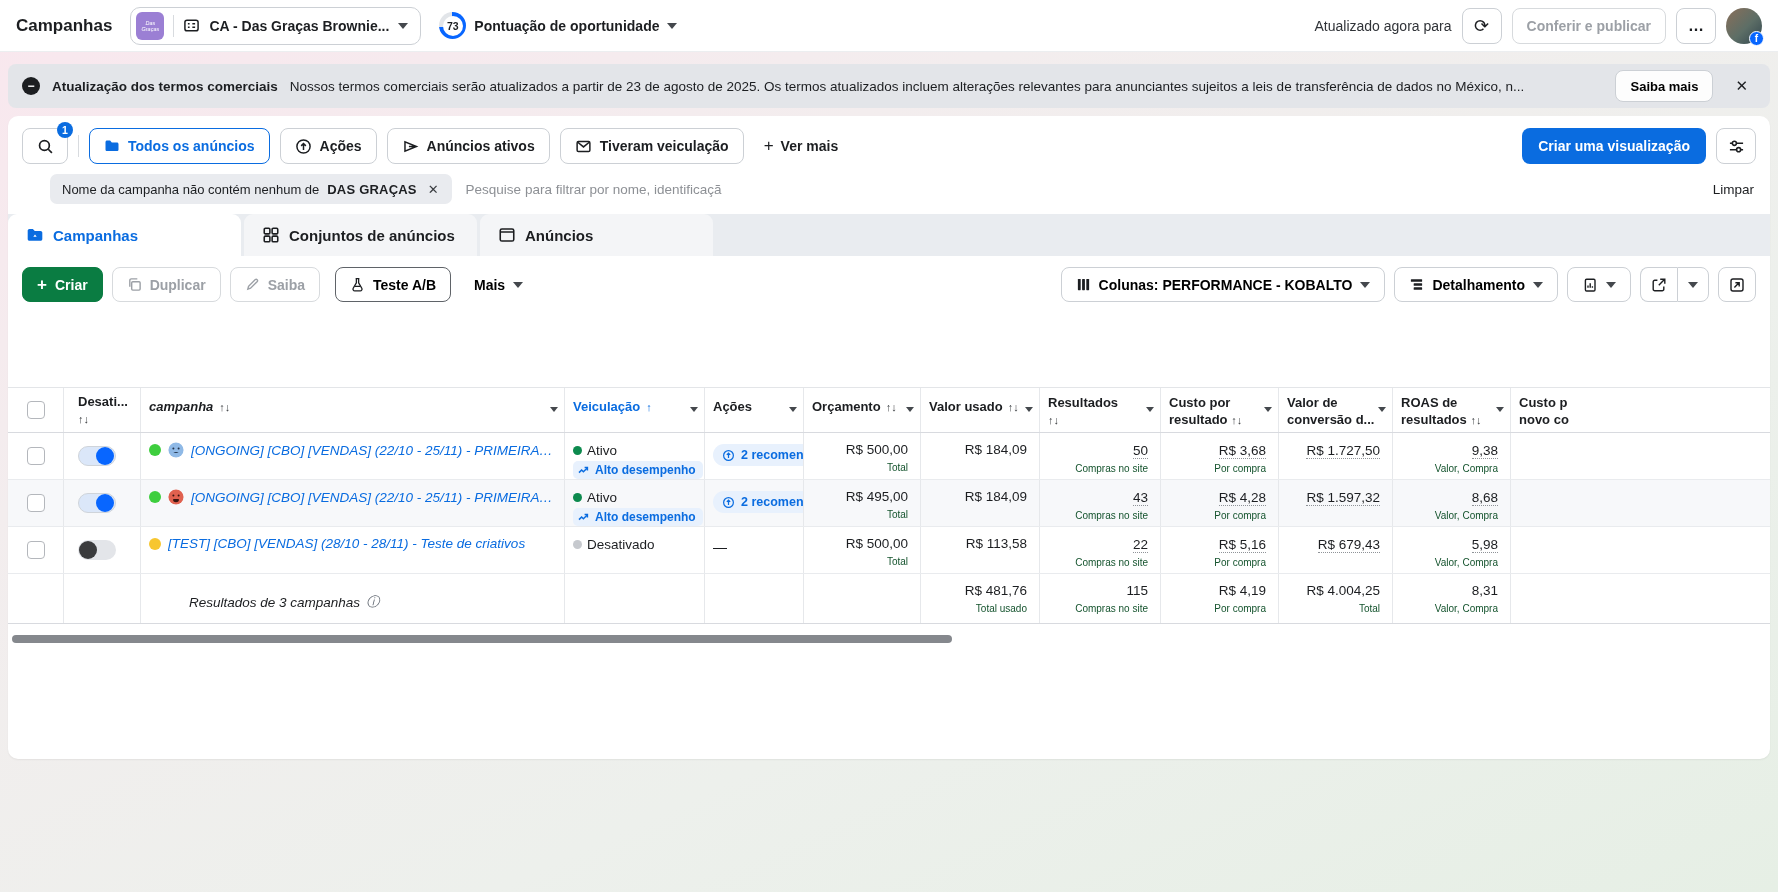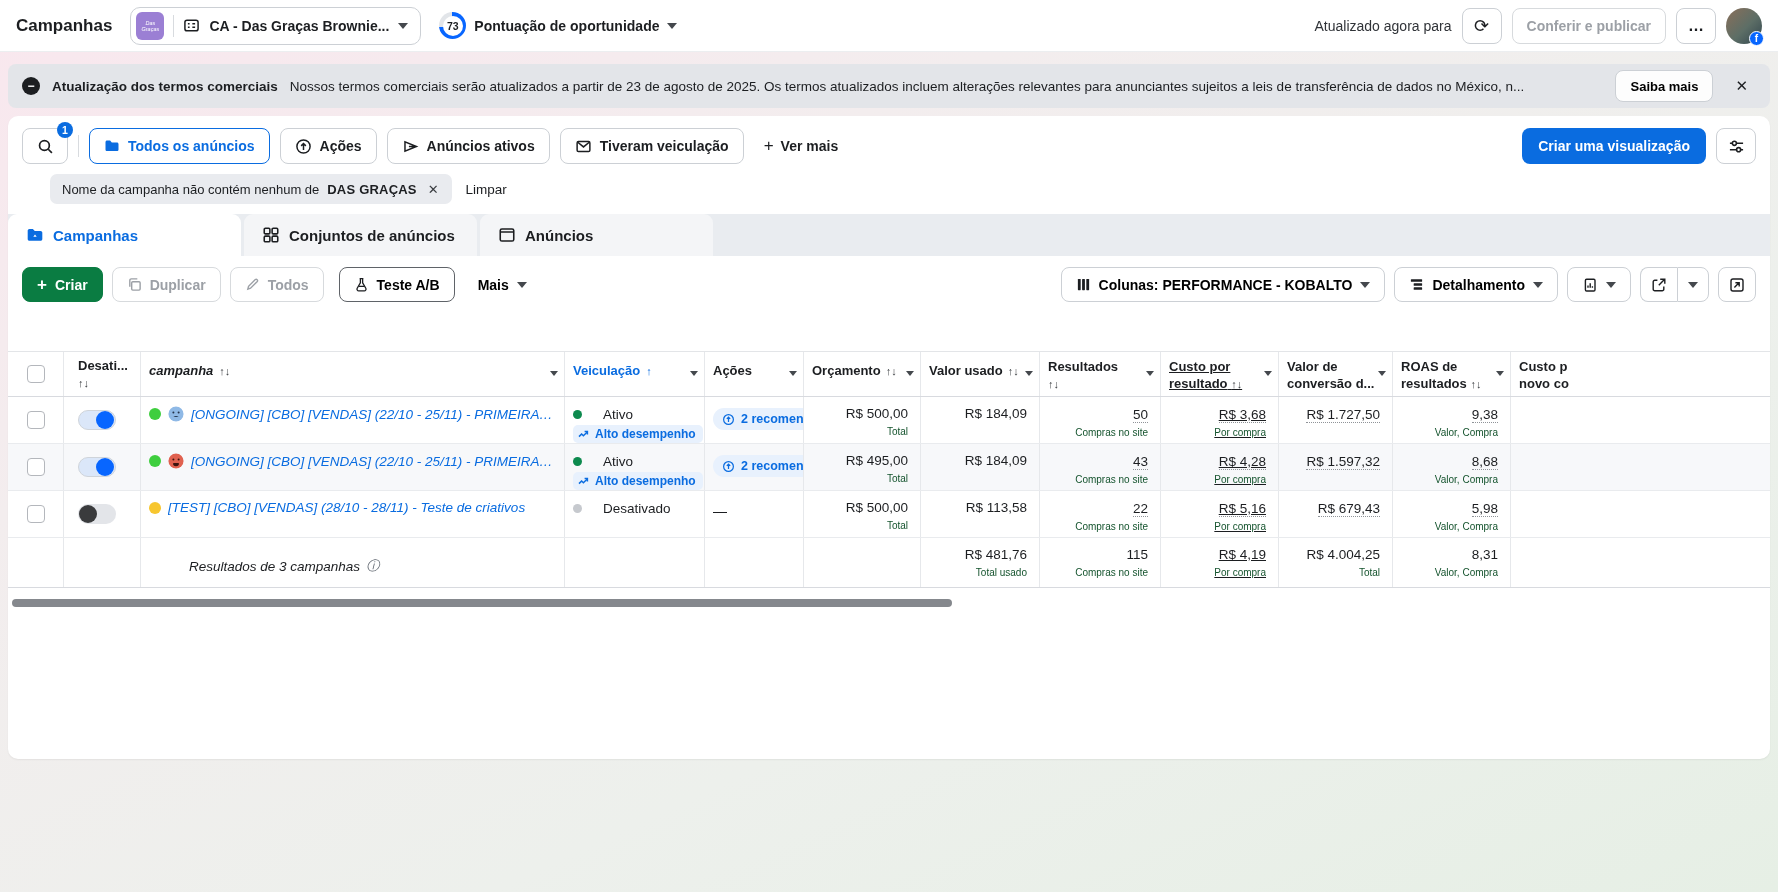--- a/index.html
+++ b/index.html
@@ -252,6 +252,7 @@
       <b>DAS GRAÇAS</b>
       <span class="chip-x"><span>✕</span></span>
     </div>
+    <span class="chip-placeholder">Pesquise para filtrar por nome, identificaçã</span>
     <span class="clear-link">Limpar</span>
   </div>
 

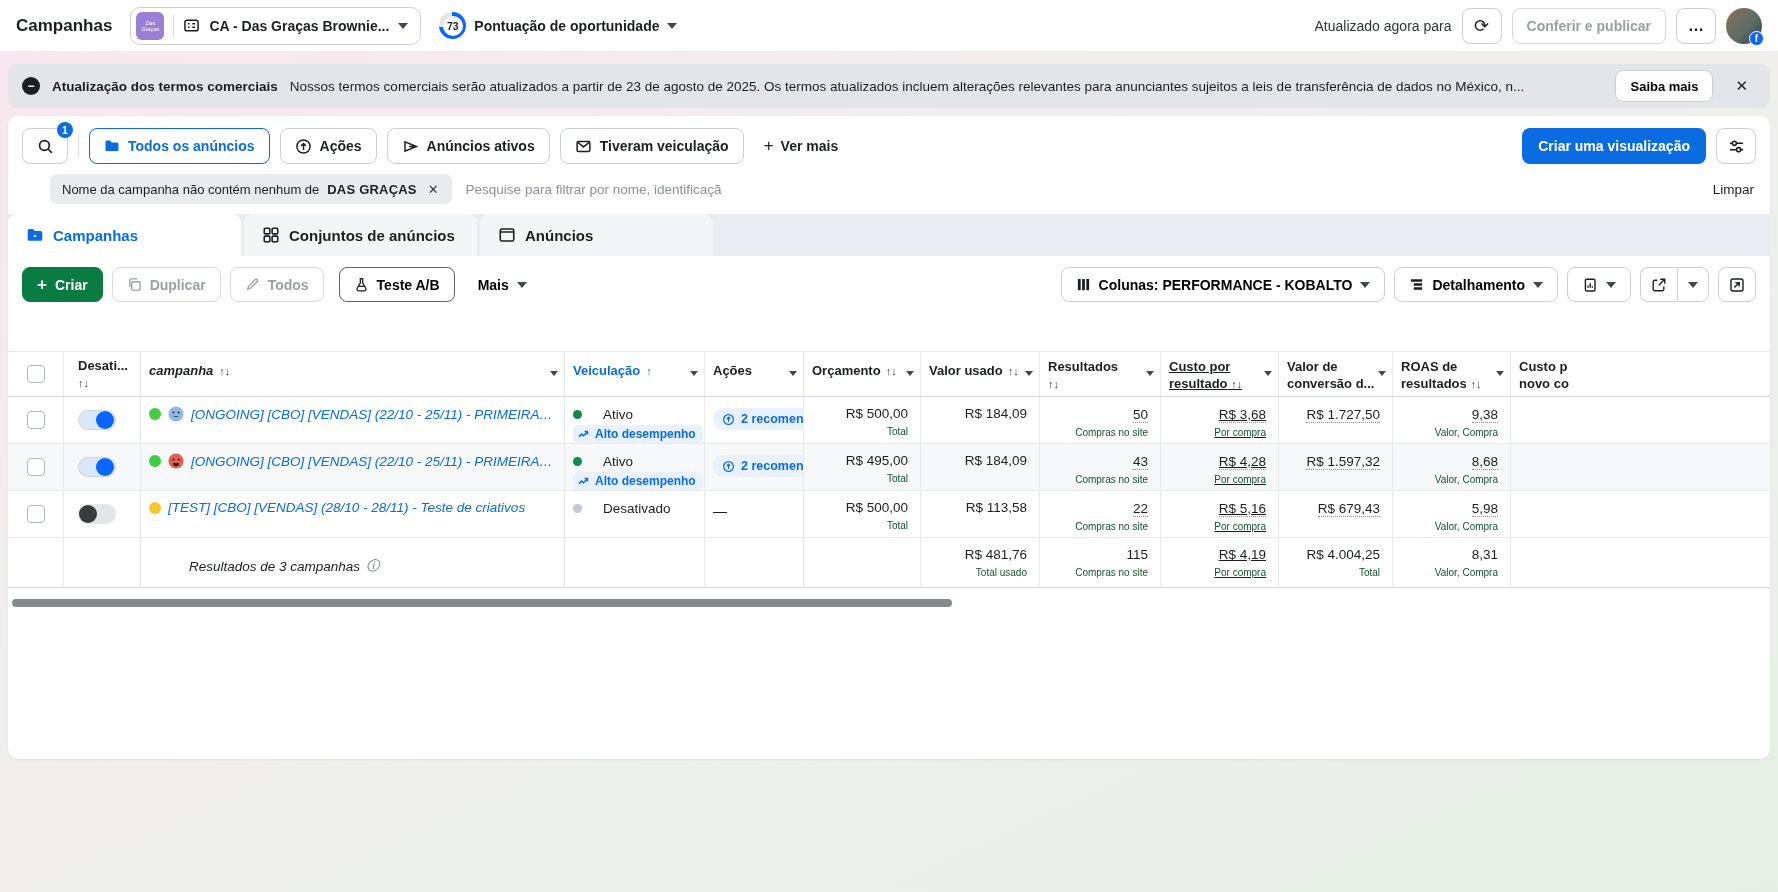--- a/index.html
+++ b/index.html
@@ -309,7 +309,7 @@
             <path d="M3 13l.8-3.1L11 2.7a1.5 1.5 0 0 1 2.1 2.1L5.9 12 3 13z"></path>
           </svg>
       </span>
-      <span>Todos</span>
+      <span>Saiba</span>
     </button>
     <button class="btn strong" style="margin-left:6px">
       <span>

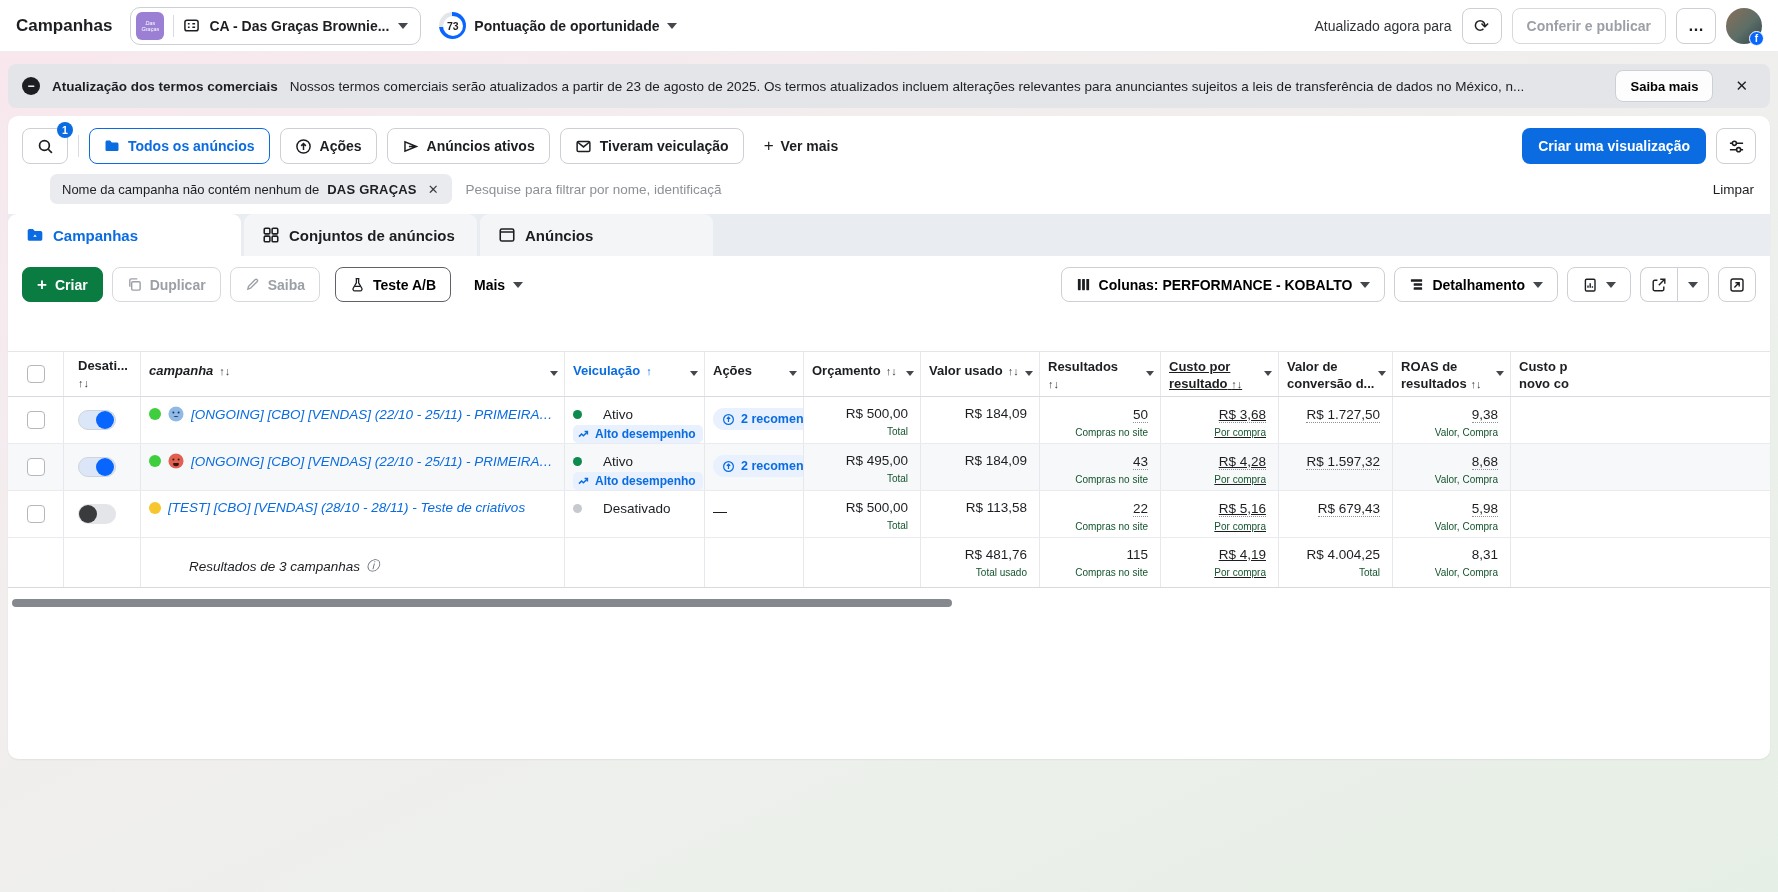--- a/index.html
+++ b/index.html
@@ -77,7 +77,7 @@
   
   .table { margin-top:38px; width:1762px; }
   .trow, .thead { display:flex; background:#fff; }
-  .thead { border-top:1px solid #e3e5e8; border-bottom:1px solid #d8dadf; height:46px; }
+  .thead { border-top:1px solid #e3e5e8; border-bottom:1px solid #d8dadf; height:46px;margin-top:36px; }
   .trow { height:47px; border-bottom:1px solid #e9ebee; }
   .trow.alt { background:#f7f8fa; }
   .trow.totals { height:50px; border-bottom:1px solid #d8dadf; }

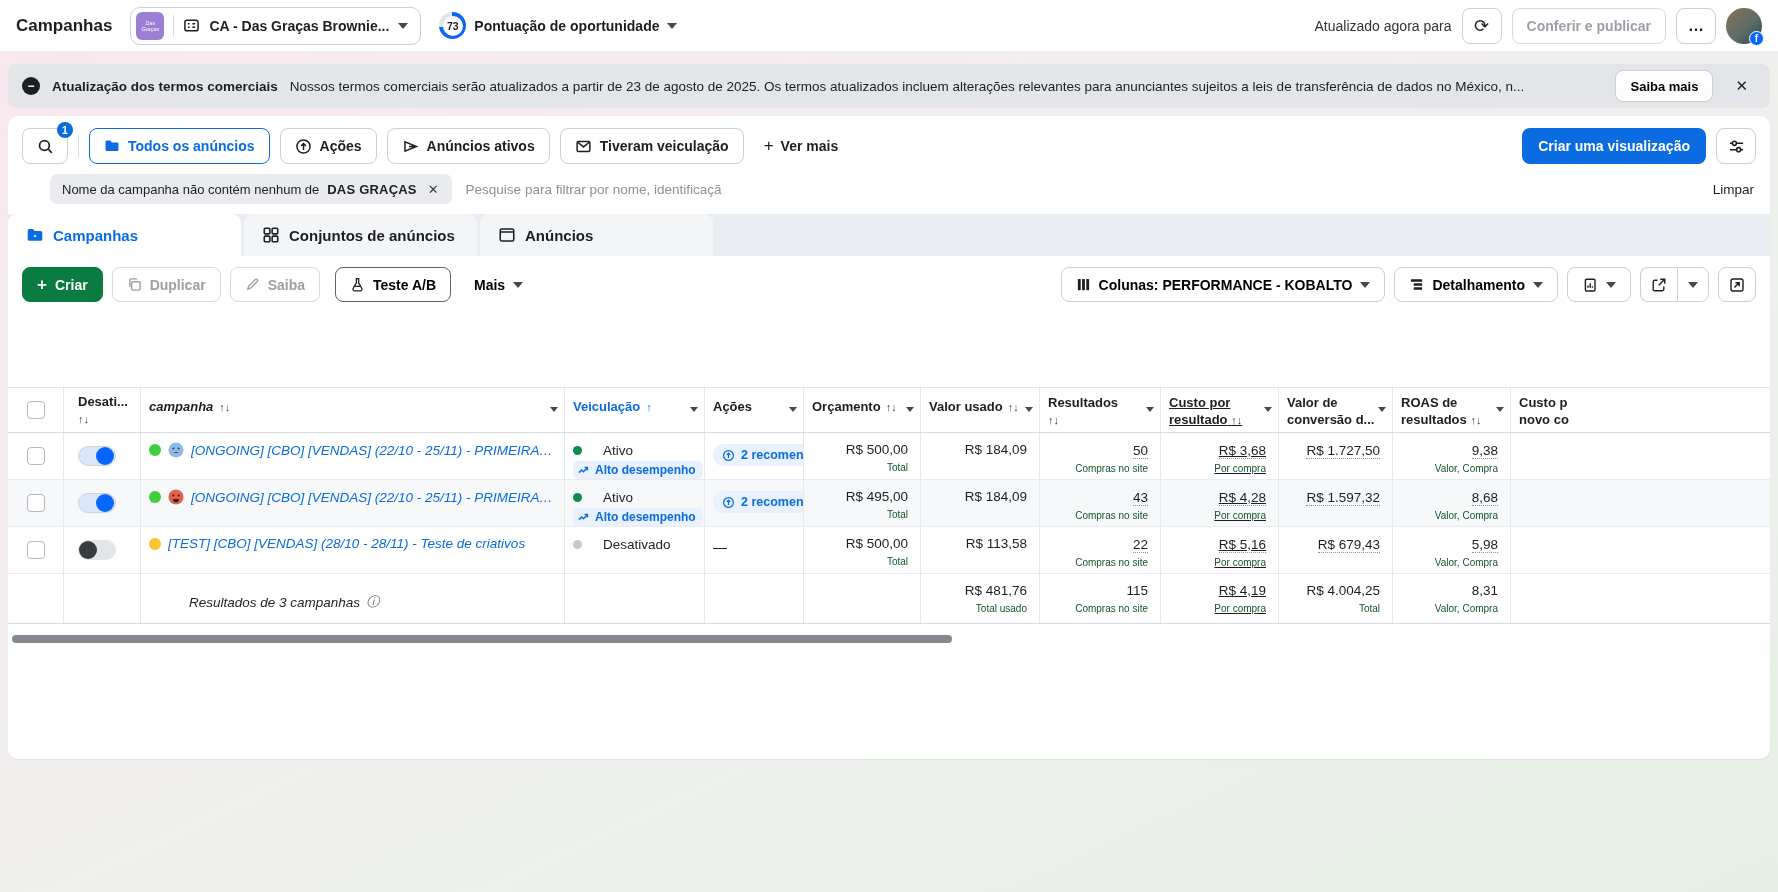--- a/index.html
+++ b/index.html
@@ -87,7 +87,7 @@
   .c-name{width:424px;font-style:italic;}
   .c-del{width:140px;}
   .c-act{width:99px;}
-  .c-bud{width:117px;} .c-spent{width:119px;} .c-res{width:121px;} .c-cpr{width:118px;text-decoration:underline;} .c-conv{width:114px;} .c-roas{width:118px;}
+  .c-bud{width:117px;} .c-spent{width:119px;} .c-res{width:121px;} .c-cpr{width:118px;} .c-conv{width:114px;} .c-roas{width:118px;}
   .c-last{flex:1; border-right:none;}
   .hcell { font-size:13px; font-weight:700; padding-top:7px; line-height:1.3; }
   .hcell .hcaret { position:absolute; right:6px; top:50%; margin-top:-3px; }

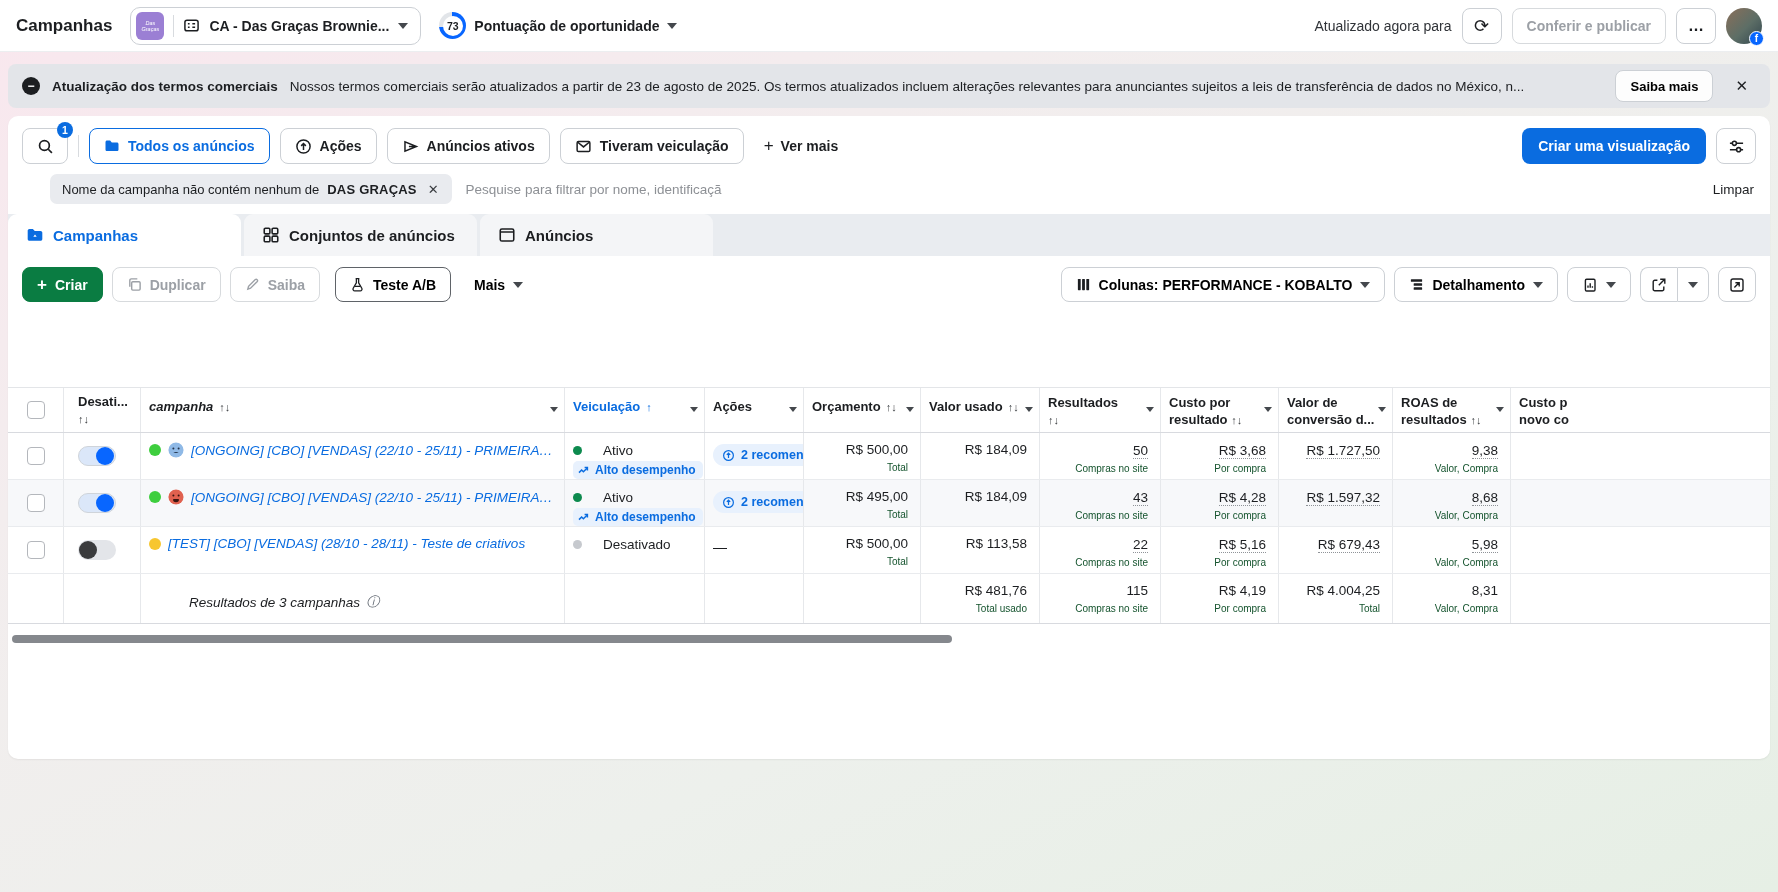--- a/index.html
+++ b/index.html
@@ -110,7 +110,7 @@
   .camp-link { color:var(--accent-blue); font-size:13.5px; white-space:nowrap; overflow:hidden; text-overflow:ellipsis; cursor:pointer; }
   .face { width:16px; height:16px; border-radius:50%; flex:none; }
 
-  .status-line { display:flex; align-items:center; gap:21px; padding-top:4px; font-size:13.5px; }
+  .status-line { display:flex; align-items:center; gap:5px; padding-top:4px; font-size:13.5px; }
   .stat-dot { width:9px; height:9px; border-radius:50%; }
   .stat-dot.on { background:var(--active-dot); }
   .stat-dot.off { background:#c6c9ce; }

